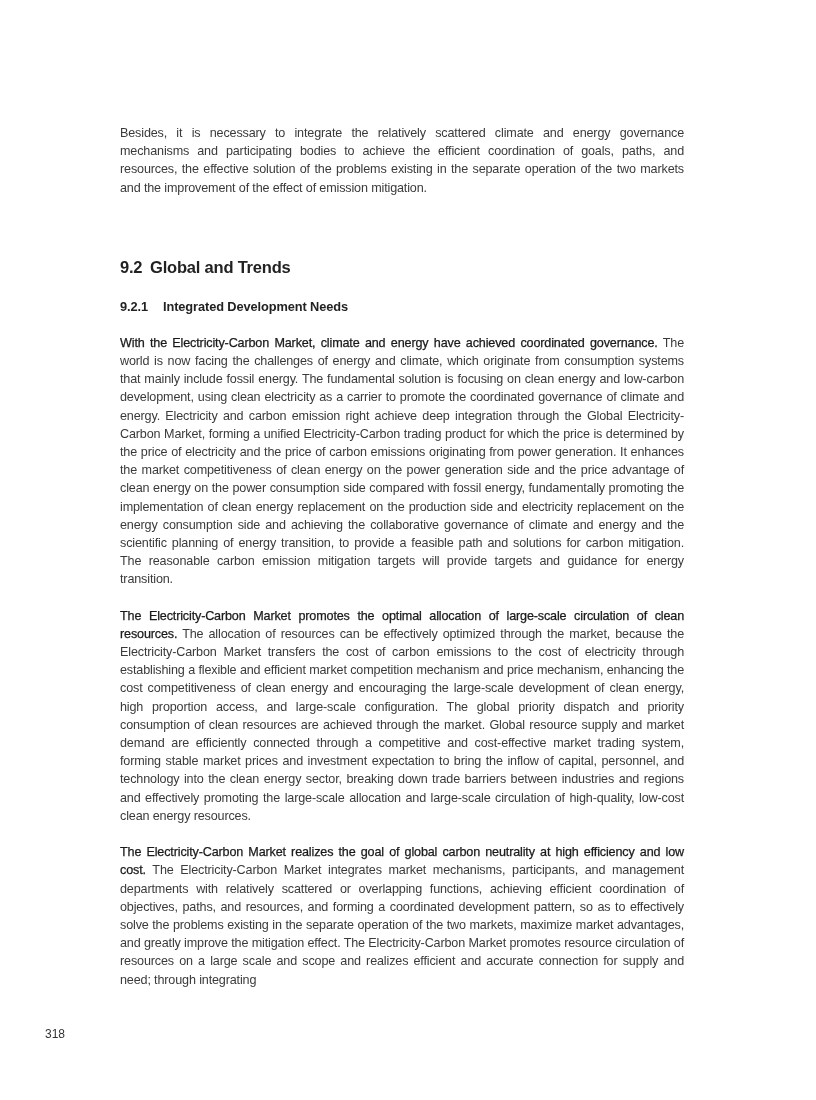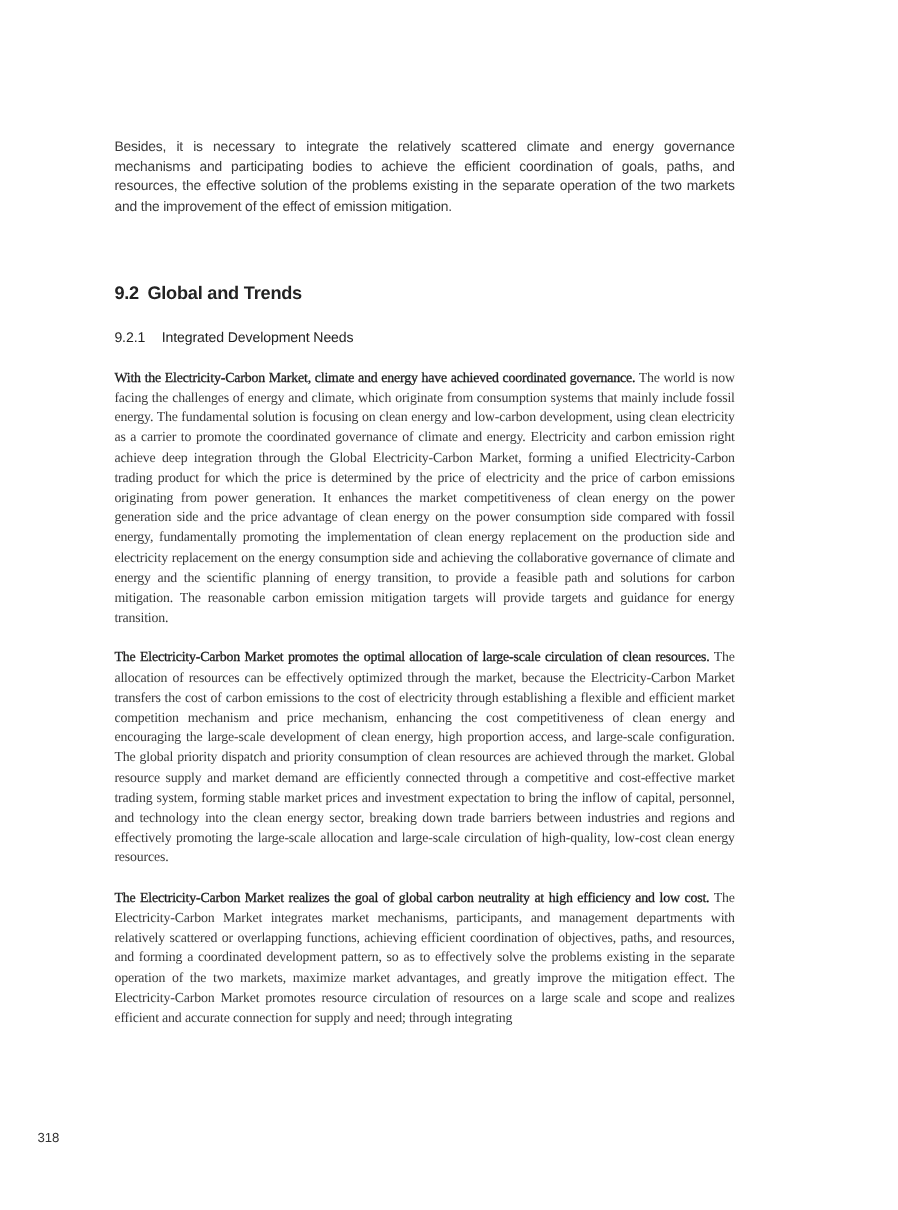--- a/index.html
+++ b/index.html
@@ -5,7 +5,7 @@
   html, body { margin: 0; padding: 0; background: #ffffff; }
   body { width: 816px; height: 1100px; position: relative; overflow: hidden;
          font-family: "Liberation Sans", sans-serif; color: #3a3a3a; }
-  .content { position: absolute; left: 104px; top: 124px; width: 564px; }
+  .content { position: absolute; left: 120px; top: 124px; width: 564px; }
   p { margin: 0; font-size: 12.6px; line-height: 18.2px; text-align: justify;
       letter-spacing: -0.15px; }
   p.intro { margin-bottom: 18px; }

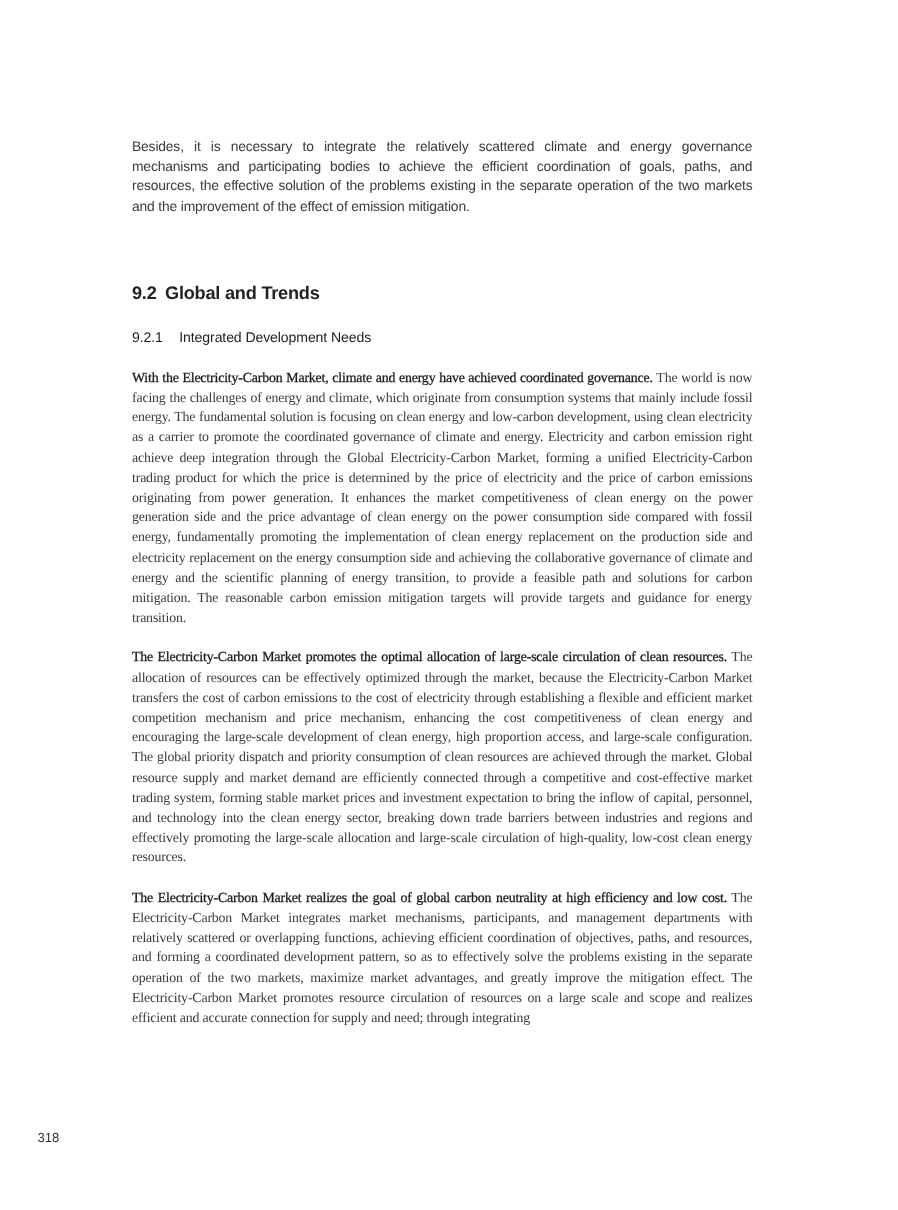--- a/index.html
+++ b/index.html
@@ -11,7 +11,7 @@
   p.intro { margin-bottom: 18px; }
   h2 { margin: 0 0 22px 0; font-size: 16.5px; font-weight: bold; color: #222; letter-spacing: -0.2px; }
   h2 .num { display: inline-block; width: 30px; margin-top: 43px; }
-  h3 { margin: 0 0 20px 0; font-size: 12.8px; font-weight: normal; color: #222; letter-spacing: -0.1px; }
+  h3 { margin: 0 0 20px 0; font-size: 12.8px; font-weight: bold; color: #222; letter-spacing: -0.1px; }
   h3 .num { display: inline-block; width: 43px; }
   .para { margin-bottom: 18px; font-family: Liberation Serif, serif; }
   .lead { font-weight: normal; color: #1a1a1a; -webkit-text-stroke: 0.25px #1a1a1a; }

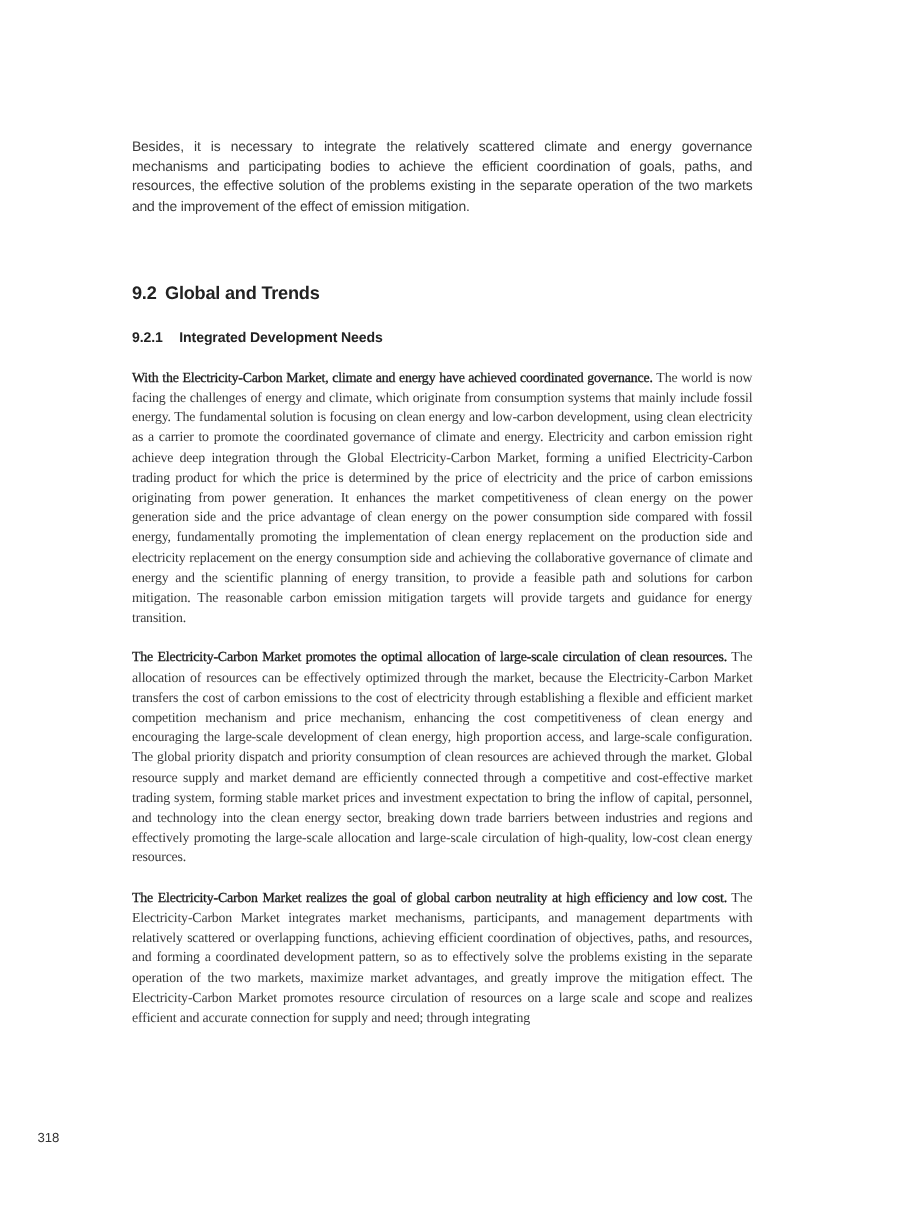--- a/index.html
+++ b/index.html
@@ -13,7 +13,7 @@
   h2 .num { display: inline-block; width: 30px; margin-top: 43px; }
   h3 { margin: 0 0 20px 0; font-size: 12.8px; font-weight: bold; color: #222; letter-spacing: -0.1px; }
   h3 .num { display: inline-block; width: 43px; }
-  .para { margin-bottom: 18px; font-family: Liberation Serif, serif; }
+  .para { margin-bottom: 18px; }
   .lead { font-weight: normal; color: #1a1a1a; -webkit-text-stroke: 0.25px #1a1a1a; }
   .page-num { position: absolute; left: 34px; top: 1027px; font-size: 12px; color: #333; }
 </style>

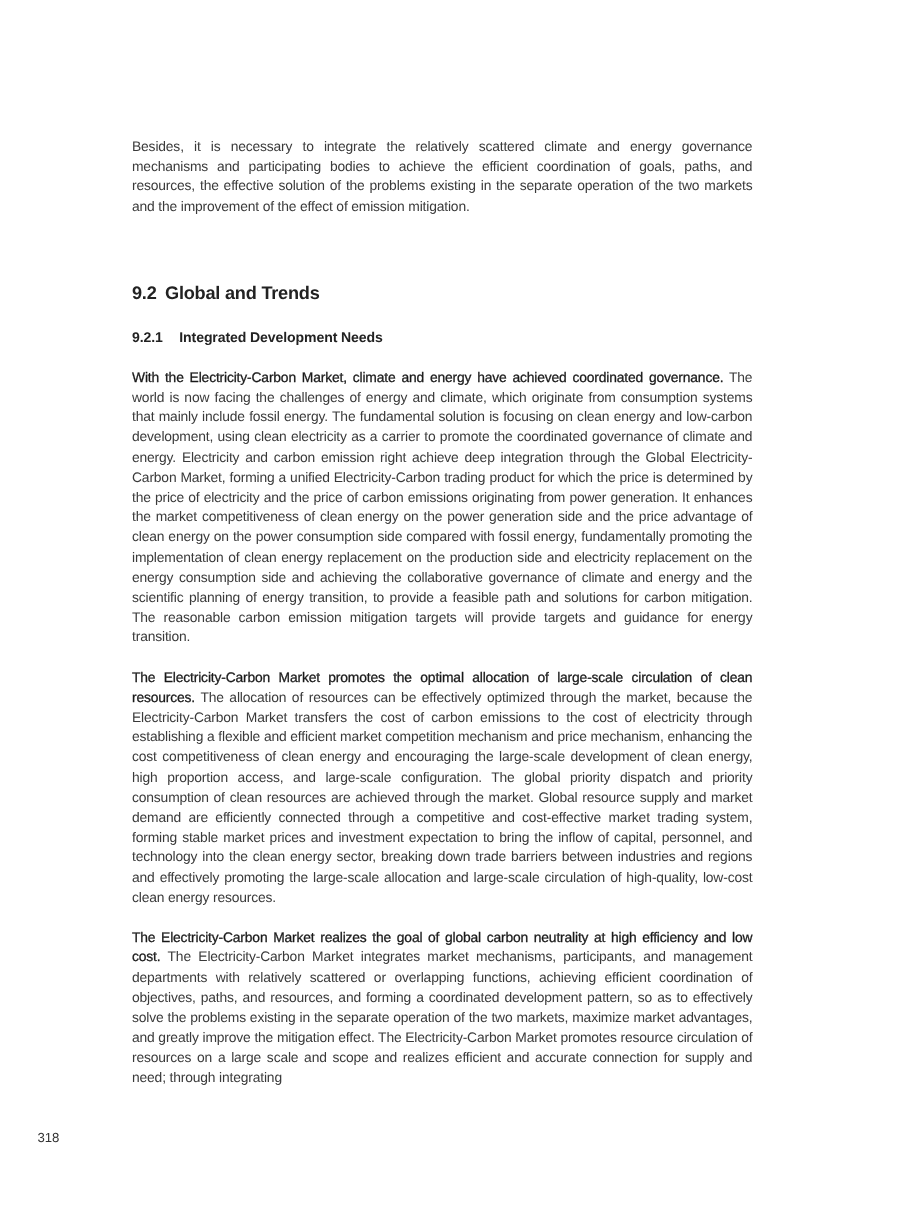--- a/index.html
+++ b/index.html
@@ -15,7 +15,7 @@
   h3 .num { display: inline-block; width: 43px; }
   .para { margin-bottom: 18px; }
   .lead { font-weight: normal; color: #1a1a1a; -webkit-text-stroke: 0.25px #1a1a1a; }
-  .page-num { position: absolute; left: 34px; top: 1027px; font-size: 12px; color: #333; }
+  .page-num { position: absolute; left: 45px; top: 1027px; font-size: 12px; color: #333; }
 </style>
 </head>
 <body>

